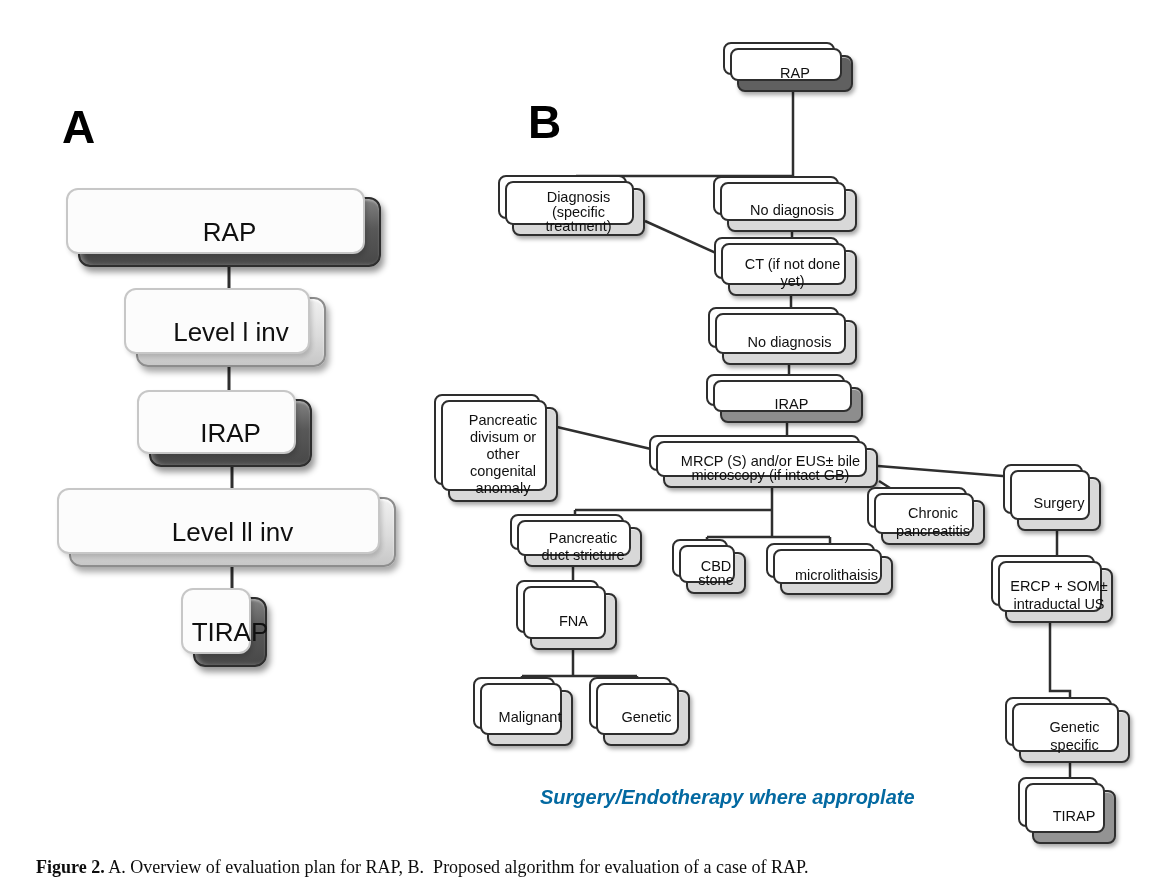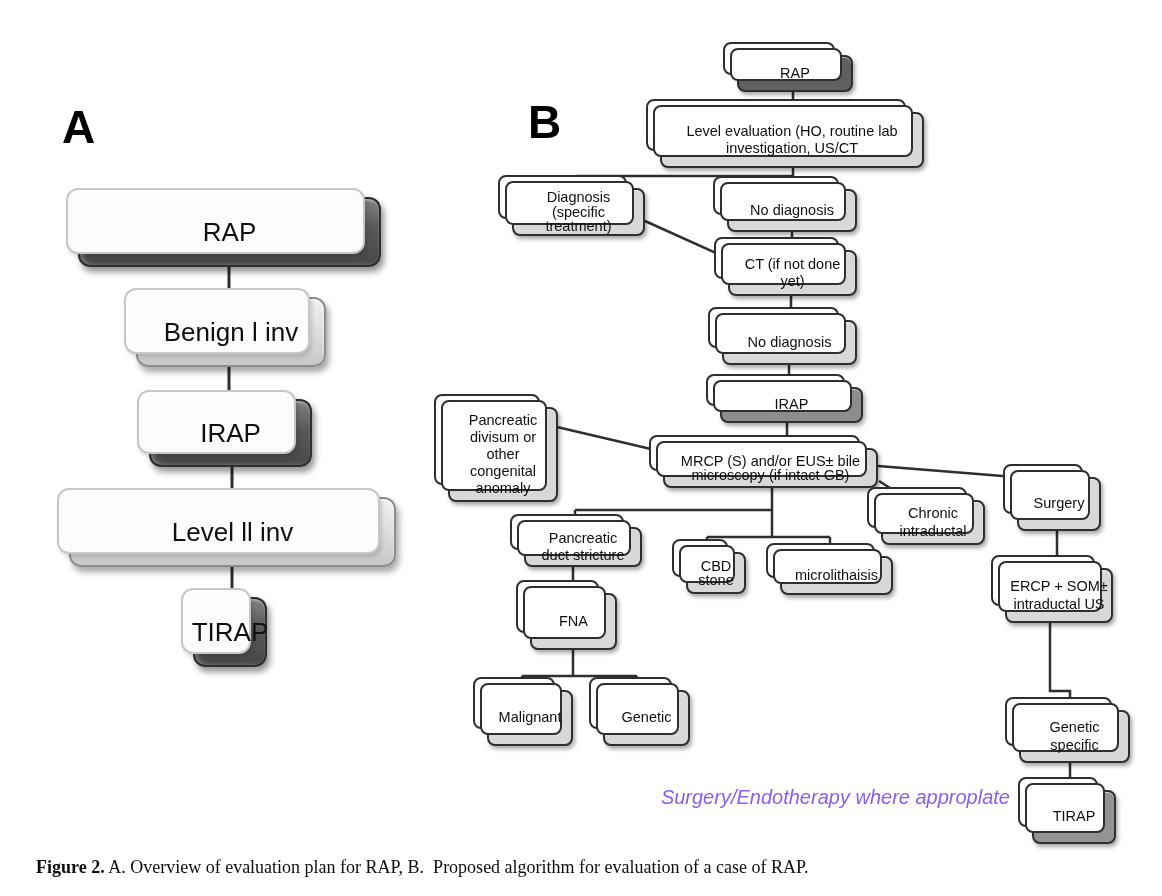--- a/index.html
+++ b/index.html
@@ -97,8 +97,6 @@
 
   <div class="panel-label" style="left:528px;top:95px">B</div>
   <div class="node b-node b-dark" style="left:737px;top:55px;width:116px;height:37px">RAP</div>
-  <div class="node b-node" style="left:660px;top:112px;width:264px;height:56px">Level evaluation (HO, routine lab
-investigation, US/CT</div>
   <div class="node b-node lh-tight" style="left:512px;top:188px;width:133px;height:48px">Diagnosis
 (specific
 treatment)</div>

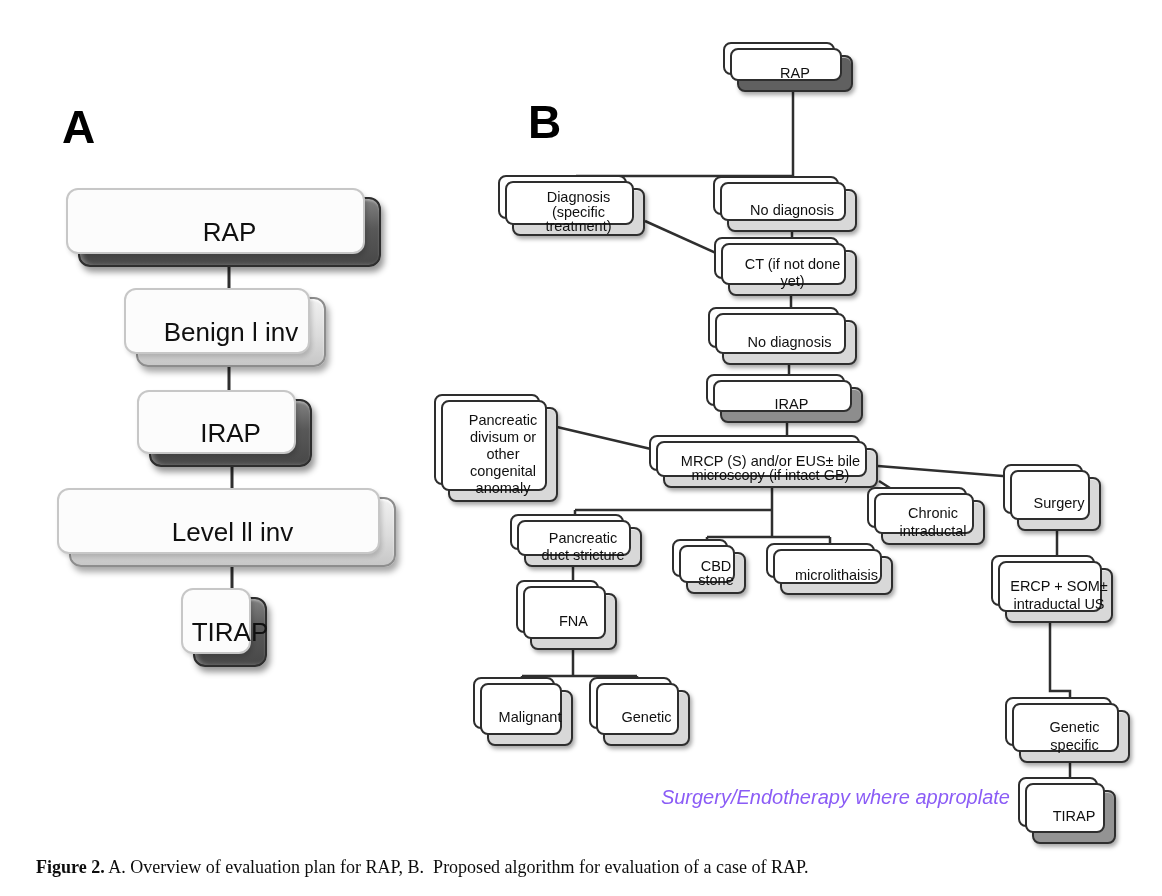--- a/index.html
+++ b/index.html
@@ -90,7 +90,7 @@
 
   <div class="panel-label" style="left:62px;top:100px">A</div>
   <div class="node a-node a-dark" style="left:78px;top:197px;width:303px;height:70px">RAP</div>
-  <div class="node a-node a-light" style="left:136px;top:297px;width:190px;height:70px">Benign l inv</div>
+  <div class="node a-node a-light" style="left:136px;top:297px;width:190px;height:70px">Level l inv</div>
   <div class="node a-node a-dark" style="left:149px;top:399px;width:163px;height:68px">IRAP</div>
   <div class="node a-node a-light" style="left:69px;top:497px;width:327px;height:70px">Level ll inv</div>
   <div class="node a-node a-dark" style="left:193px;top:597px;width:74px;height:70px">TIRAP</div>

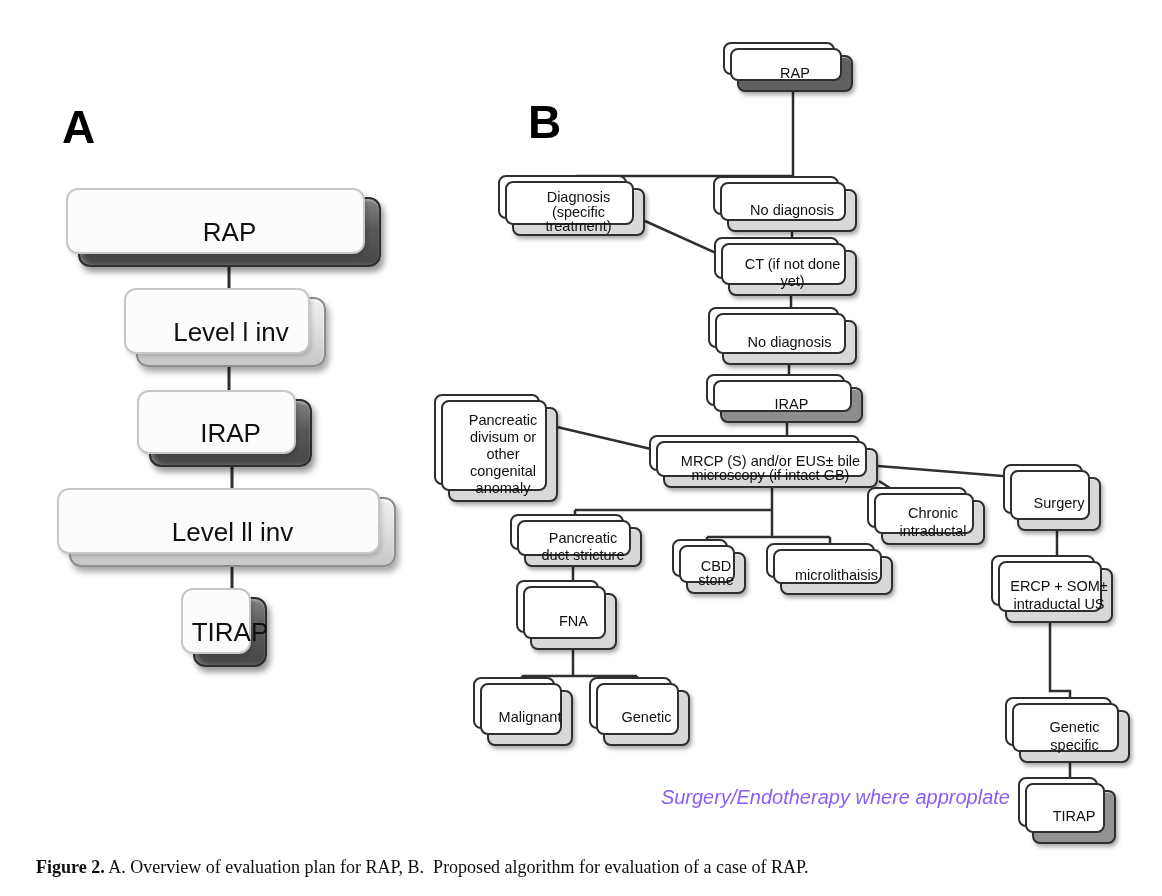--- a/index.html
+++ b/index.html
@@ -113,7 +113,7 @@
   <div class="node b-node lh-tight" style="left:663px;top:448px;width:215px;height:40px">MRCP (S) and/or EUS± bile
 microscopy (if intact GB)</div>
   <div class="node b-node" style="left:881px;top:500px;width:104px;height:45px">Chronic
-intraductal</div>
+pancreatitis</div>
   <div class="node b-node" style="left:1017px;top:477px;width:84px;height:54px">Surgery</div>
   <div class="node b-node" style="left:524px;top:527px;width:118px;height:40px">Pancreatic
 duct stricture</div>

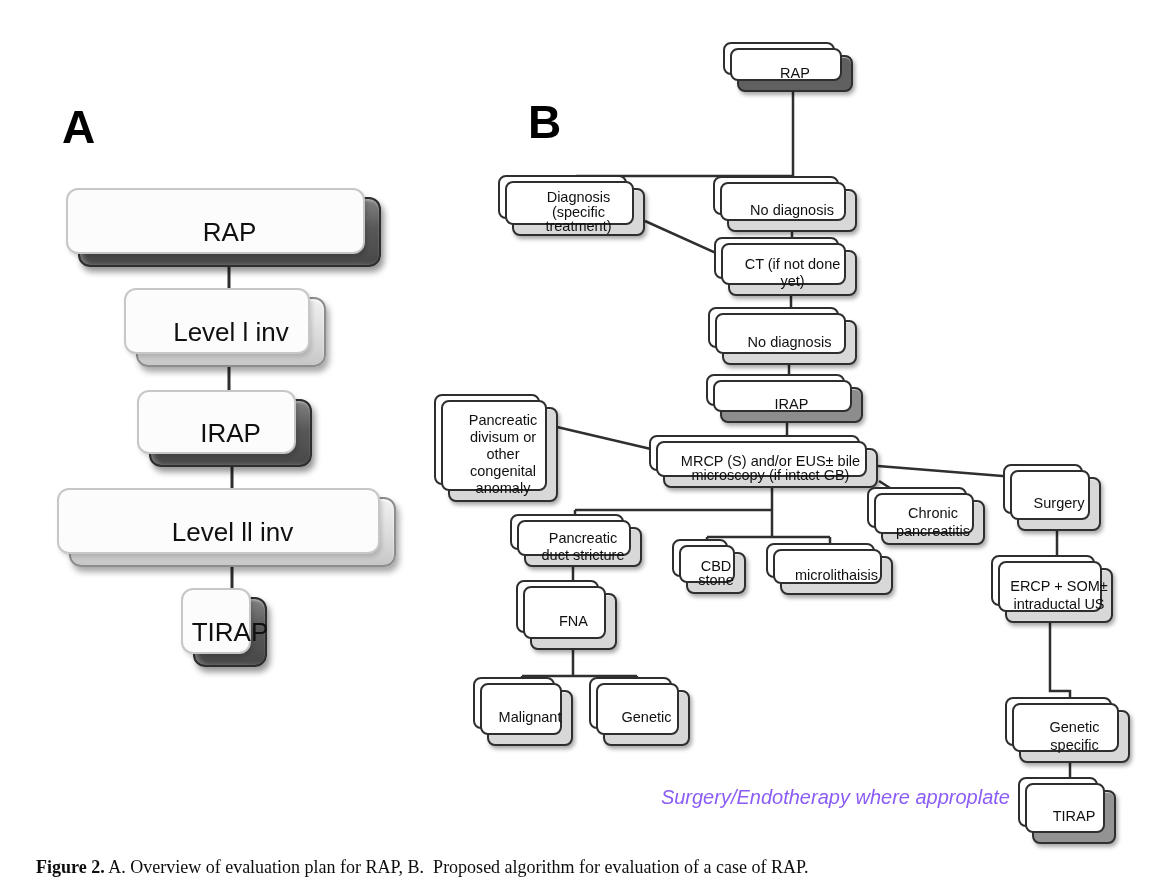--- a/index.html
+++ b/index.html
@@ -62,8 +62,8 @@
     font-family:"Liberation Sans",sans-serif;
   }
   .note{
-    position:absolute;z-index:1;left:540px;top:786px;width:470px;text-align:right;
-    font-style:italic;font-weight:normal;font-size:20px;color:#8b5cf6;
+    position:absolute;z-index:1;left:540px;top:786px;width:470px;text-align:left;
+    font-style:italic;font-weight:bold;font-size:20px;color:#0369a1;
   }
   .caption{
     position:absolute;z-index:1;left:0;top:857px;width:1162px;text-align:left;

